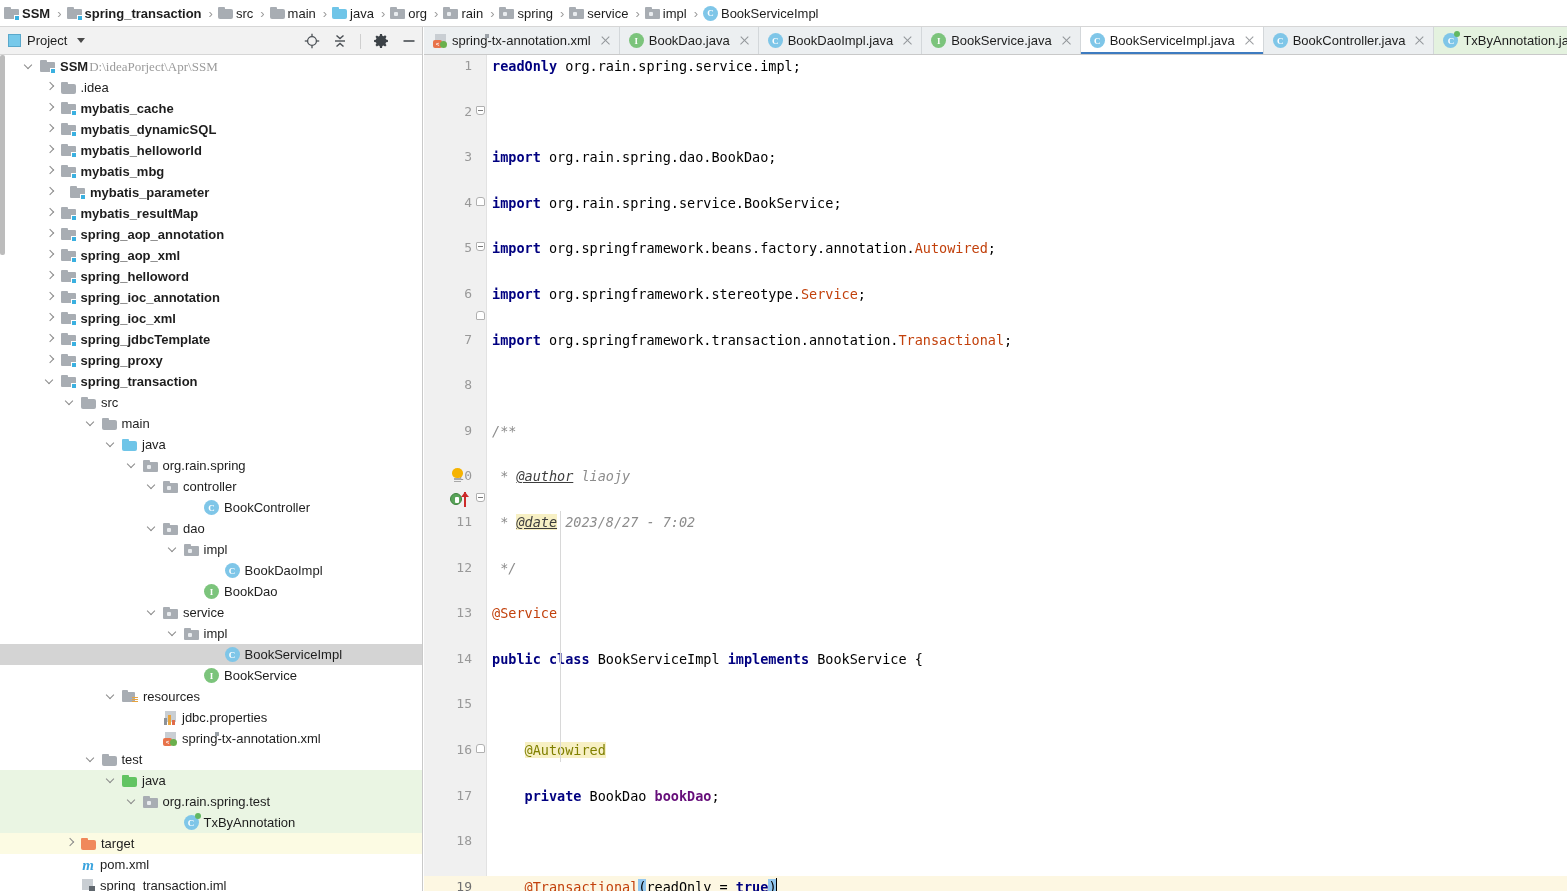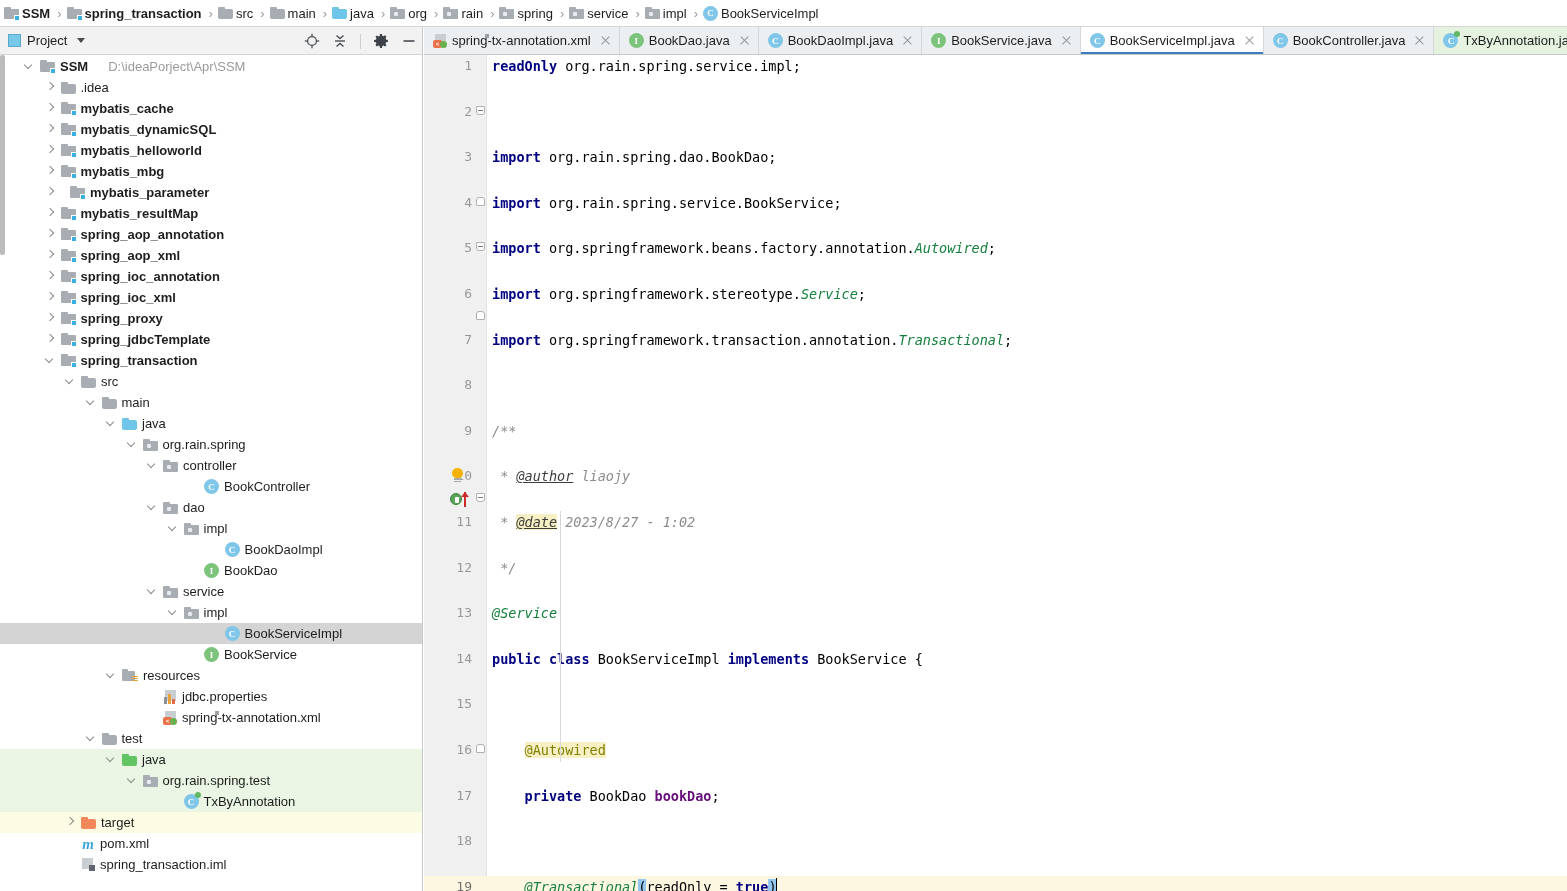--- a/index.html
+++ b/index.html
@@ -213,7 +213,7 @@
   }
   .tlabel { padding-left: 5px; }
   .tlabel.bold { font-weight: bold; }
-  .tpath { padding-left: 20px; color: #9b9b9b; font-weight: normal; }
+  .tpath { padding-left: 1px; color: #9b9b9b; font-weight: normal; font-family: Liberation Serif, serif; }
   .tree-scrollbar {
     position: absolute; left: 0px; top: 0px; width: 5px; height: 200px;
     background: #bcbcbc; border-radius: 2px;

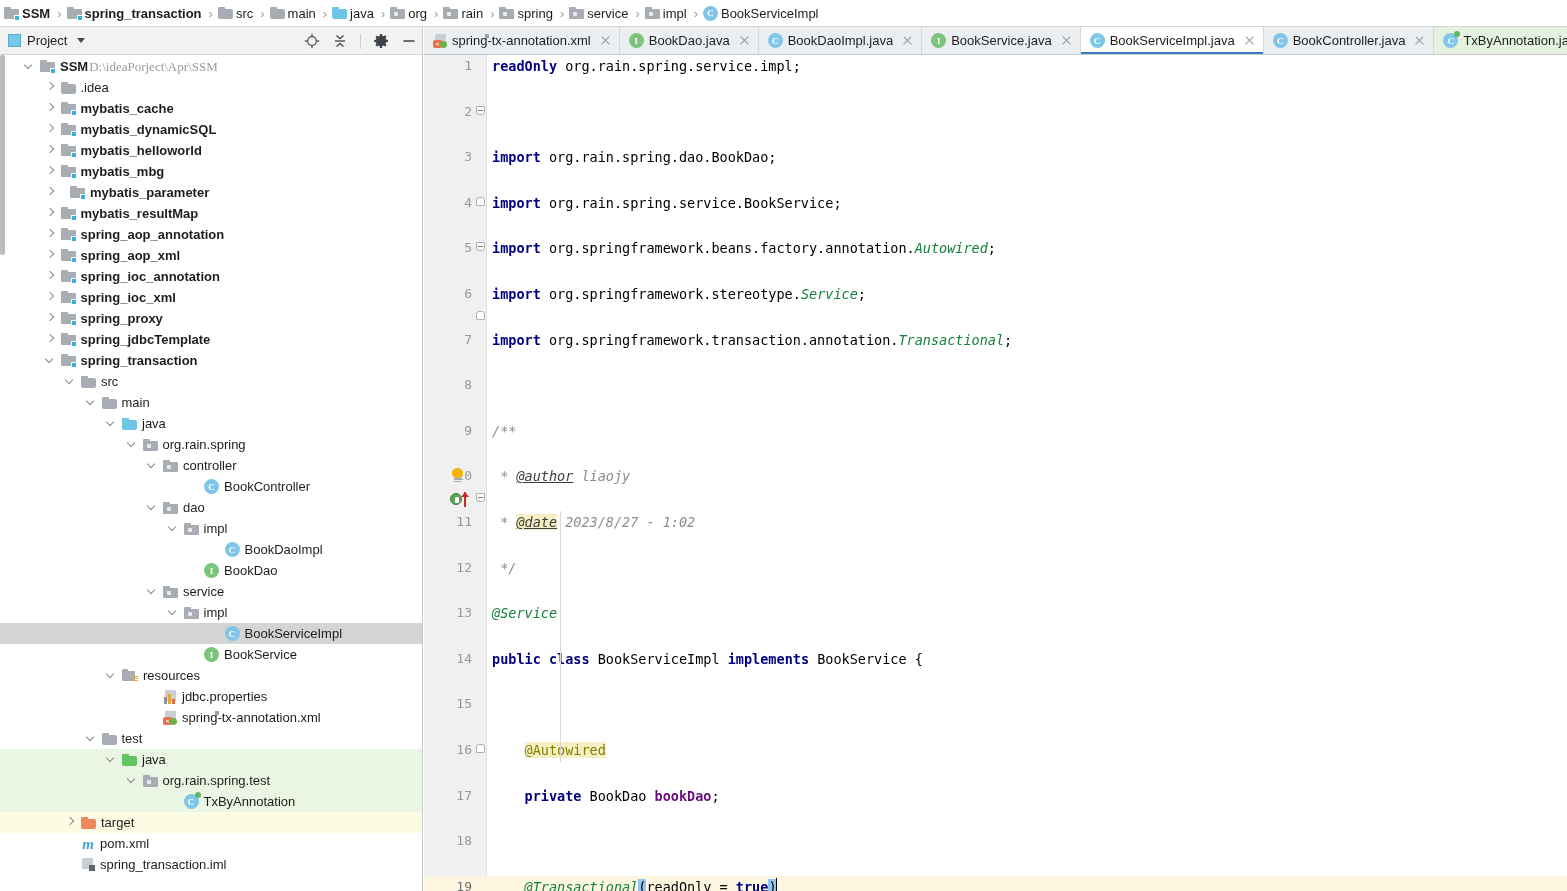--- a/index.html
+++ b/index.html
@@ -284,7 +284,7 @@
 
   
   .kw  { color: #000080; font-weight: bold; }
-  .anno{ color: #15803d; font-style: italic; }
+  .anno{ color: #c2410c; }
   .anno-hl { color: #808000; background: #f7f0c4; }
   .field { color: #660e7a; font-weight: bold; }
   .doc { color: #8c8c8c; font-style: italic; }

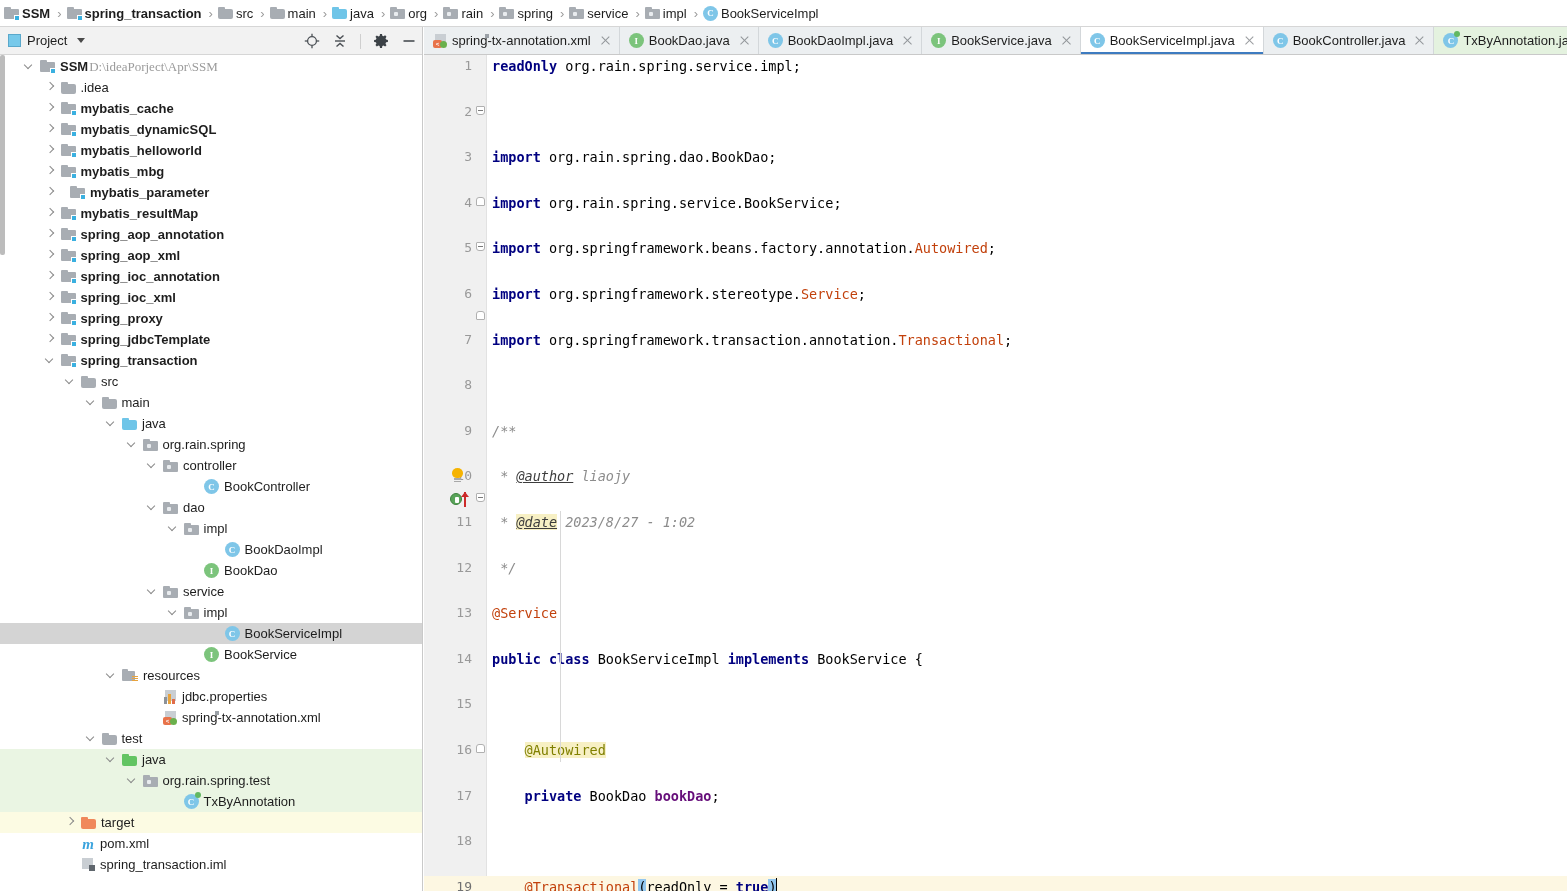--- a/index.html
+++ b/index.html
@@ -592,6 +592,17 @@
               <span class="badge"></span>
             </span>
             <span class="tlabel bold">spring_aop_xml</span>
+          </span>
+        </div>
+        <div class="trow">
+          <span class="arrow" style="left: 44.5px;"></span>
+          <span style="position: absolute; left: 60.5px; display: flex; align-items: center;">
+            <span class="ico ico-module">
+              <span class="ftab"></span>
+              <span class="fbody"></span>
+              <span class="badge"></span>
+            </span>
+            <span class="tlabel bold">spring_helloword</span>
           </span>
         </div>
         <div class="trow">

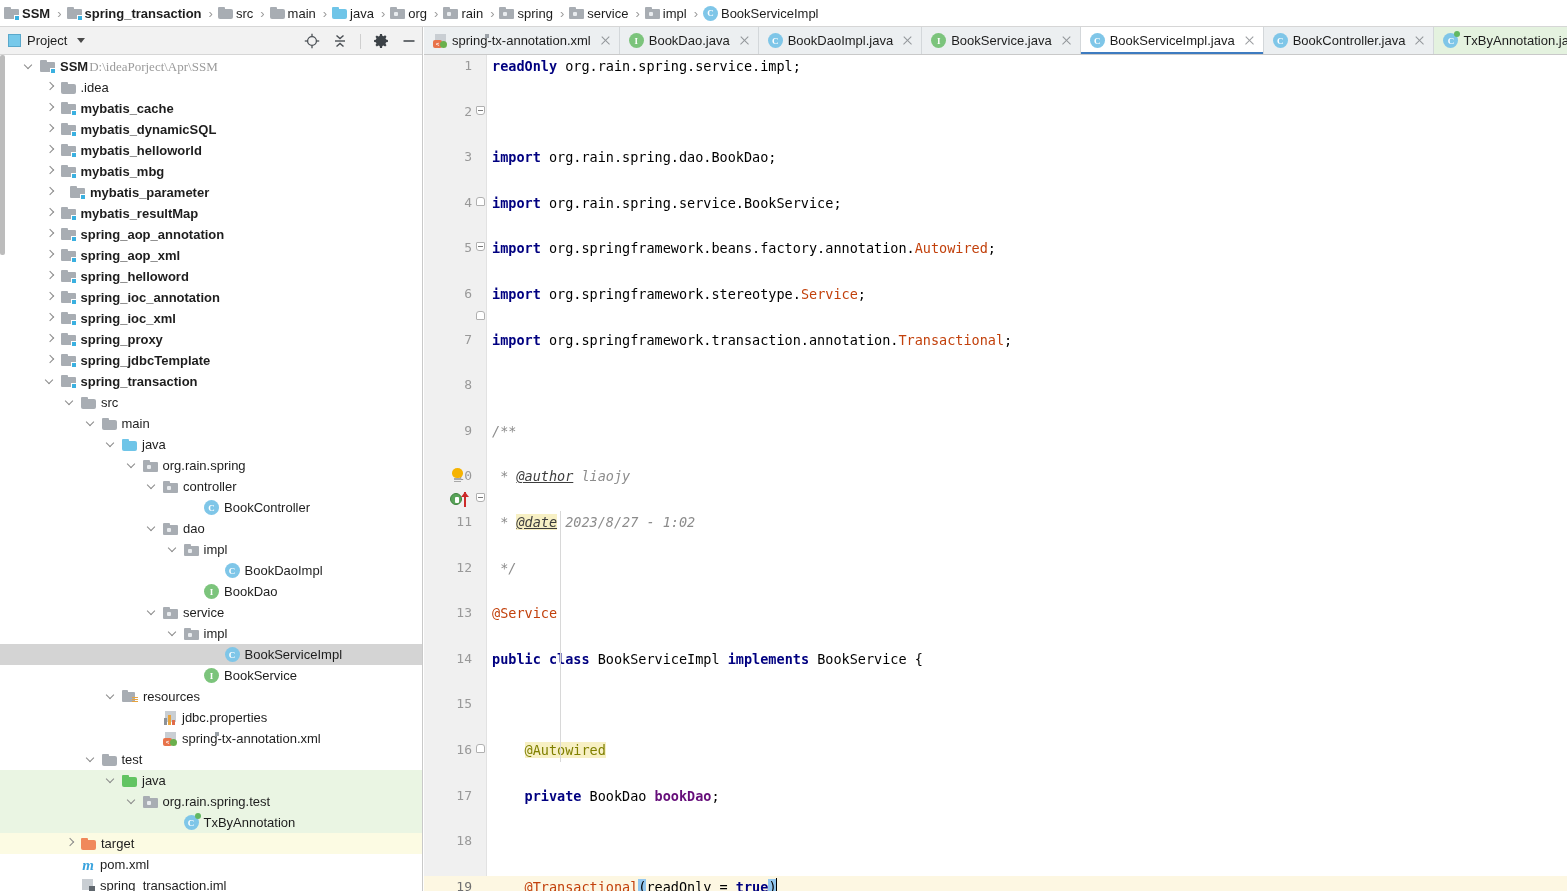--- a/index.html
+++ b/index.html
@@ -635,18 +635,18 @@
               <span class="fbody"></span>
               <span class="badge"></span>
             </span>
+            <span class="tlabel bold">spring_jdbcTemplate</span>
+          </span>
+        </div>
+        <div class="trow">
+          <span class="arrow" style="left: 44.5px;"></span>
+          <span style="position: absolute; left: 60.5px; display: flex; align-items: center;">
+            <span class="ico ico-module">
+              <span class="ftab"></span>
+              <span class="fbody"></span>
+              <span class="badge"></span>
+            </span>
             <span class="tlabel bold">spring_proxy</span>
-          </span>
-        </div>
-        <div class="trow">
-          <span class="arrow" style="left: 44.5px;"></span>
-          <span style="position: absolute; left: 60.5px; display: flex; align-items: center;">
-            <span class="ico ico-module">
-              <span class="ftab"></span>
-              <span class="fbody"></span>
-              <span class="badge"></span>
-            </span>
-            <span class="tlabel bold">spring_jdbcTemplate</span>
           </span>
         </div>
         <div class="trow">

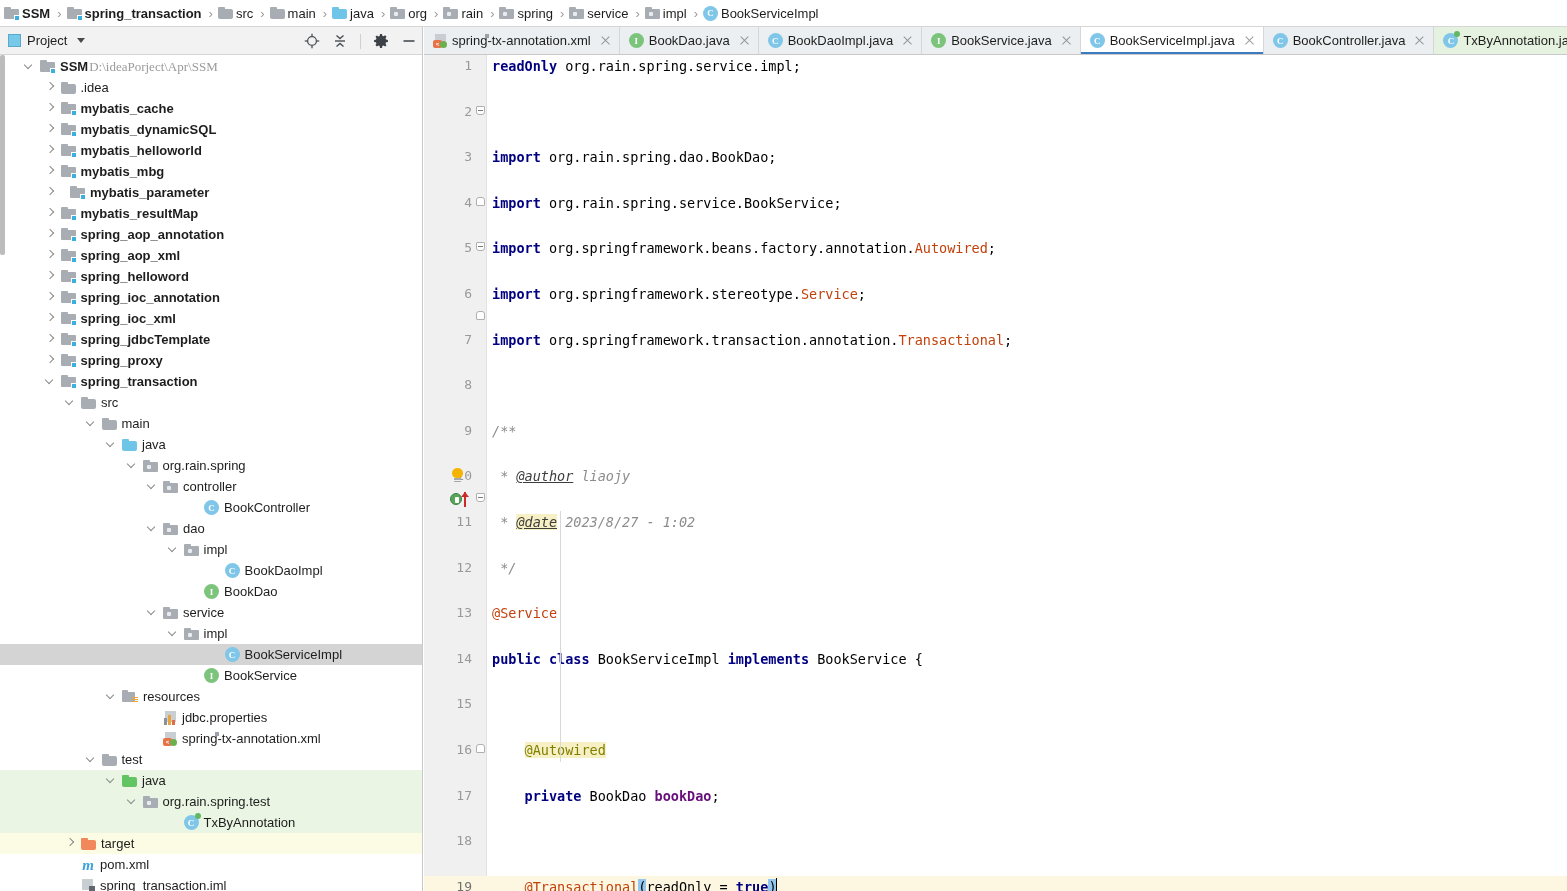--- a/index.html
+++ b/index.html
@@ -966,7 +966,7 @@
         <div class="line" style="top: 159.6px;"><span class="lnum">8</span><span class="ltext"></span></div>
         <div class="line" style="top: 182.4px;"><span class="lnum">9</span><span class="ltext"><span class="doc">/**</span></span></div>
         <div class="line" style="top: 205.2px;"><span class="lnum">10</span><span class="ltext"><span class="doc"> * </span><span class="doctag">@author</span><span class="doc"> liaojy</span></span></div>
-        <div class="line" style="top: 228px;"><span class="lnum">11</span><span class="ltext"><span class="doc"> * </span><span class="doctag hl">@date</span><span class="doc"> 2023/8/27 - 1:02</span></span></div>
+        <div class="line" style="top: 228px;"><span class="lnum">11</span><span class="ltext"><span class="doc"> * </span><span class="doctag hl">@date</span><span class="doc"> 2023/8/27 - 7:02</span></span></div>
         <div class="line" style="top: 250.8px;"><span class="lnum">12</span><span class="ltext"><span class="doc"> */</span></span></div>
         <div class="line" style="top: 273.6px;"><span class="lnum">13</span><span class="ltext"><span class="anno">@Service</span></span></div>
         <div class="line" style="top: 296.4px;"><span class="lnum">14</span><span class="ltext"><span class="kw">public</span> <span class="kw">class</span> BookServiceImpl <span class="kw">implements</span> BookService {</span></div>

